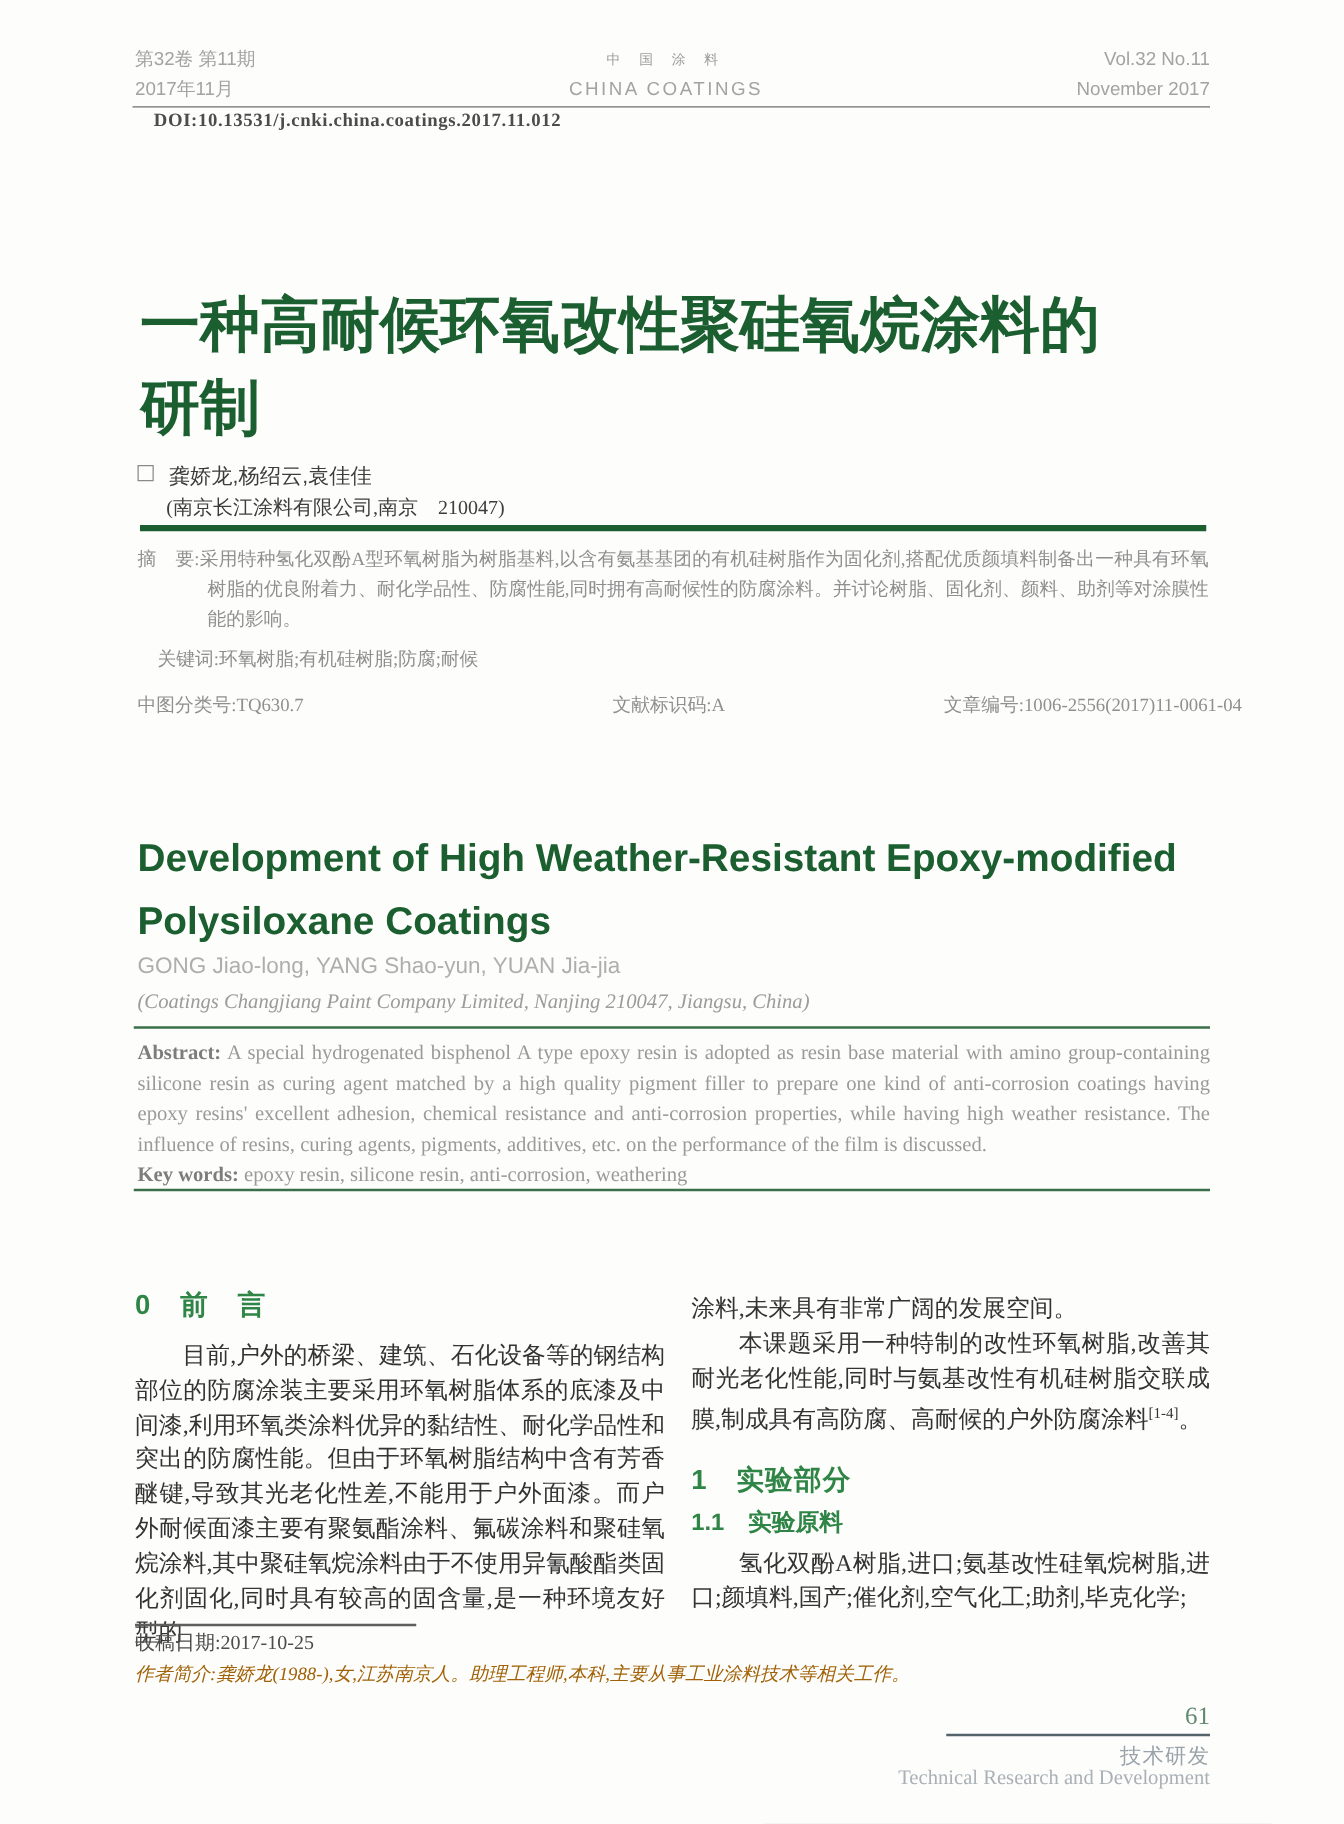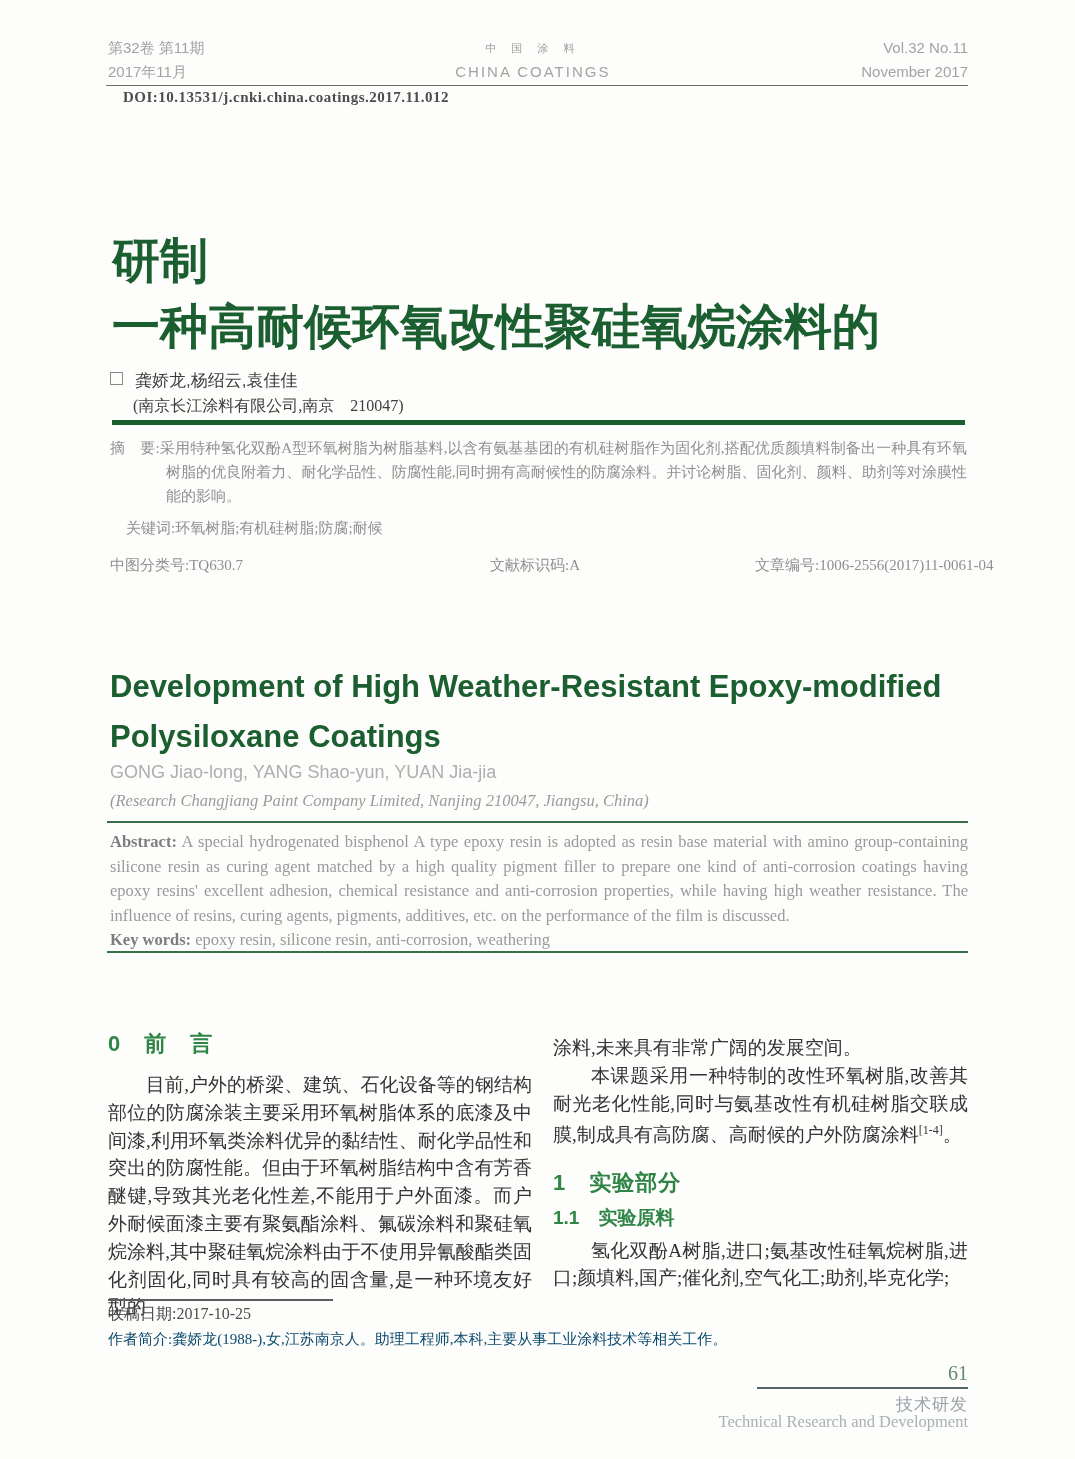--- a/index.html
+++ b/index.html
@@ -145,8 +145,8 @@
   <div class="doi-line">DOI:10.13531/j.cnki.china.coatings.2017.11.012</div>
 
   <div class="title-cn">
+    <div>一种高耐候环氧改性聚硅氧烷涂料的</div>
     <div>研制</div>
-    <div>一种高耐候环氧改性聚硅氧烷涂料的</div>
   </div>
 
   <div class="authors-cn"><span class="author-box"></span><span>龚娇龙,杨绍云,袁佳佳</span></div>

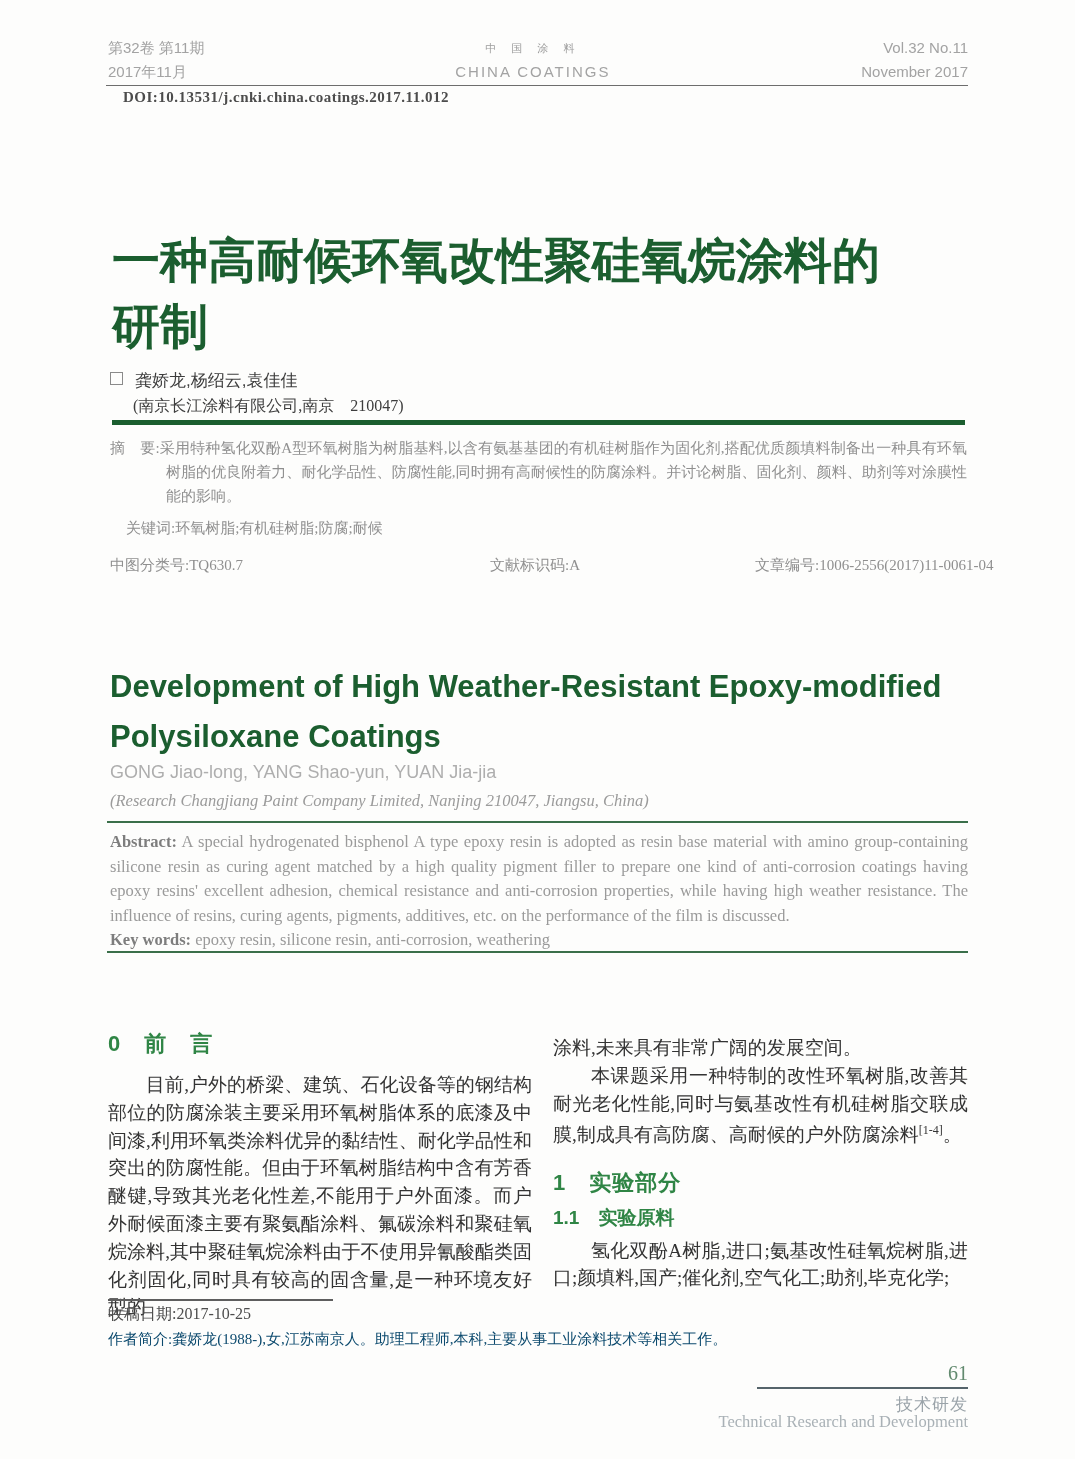--- a/index.html
+++ b/index.html
@@ -169,7 +169,7 @@
     <div>Polysiloxane Coatings</div>
   </div>
   <div class="authors-en">GONG Jiao-long, YANG Shao-yun, YUAN Jia-jia</div>
-  <div class="affil-en">(Research Changjiang Paint Company Limited, Nanjing 210047, Jiangsu, China)</div>
+  <div class="affil-en">(Coatings Changjiang Paint Company Limited, Nanjing 210047, Jiangsu, China)</div>
 
   <div class="rule-green-top"></div>
 

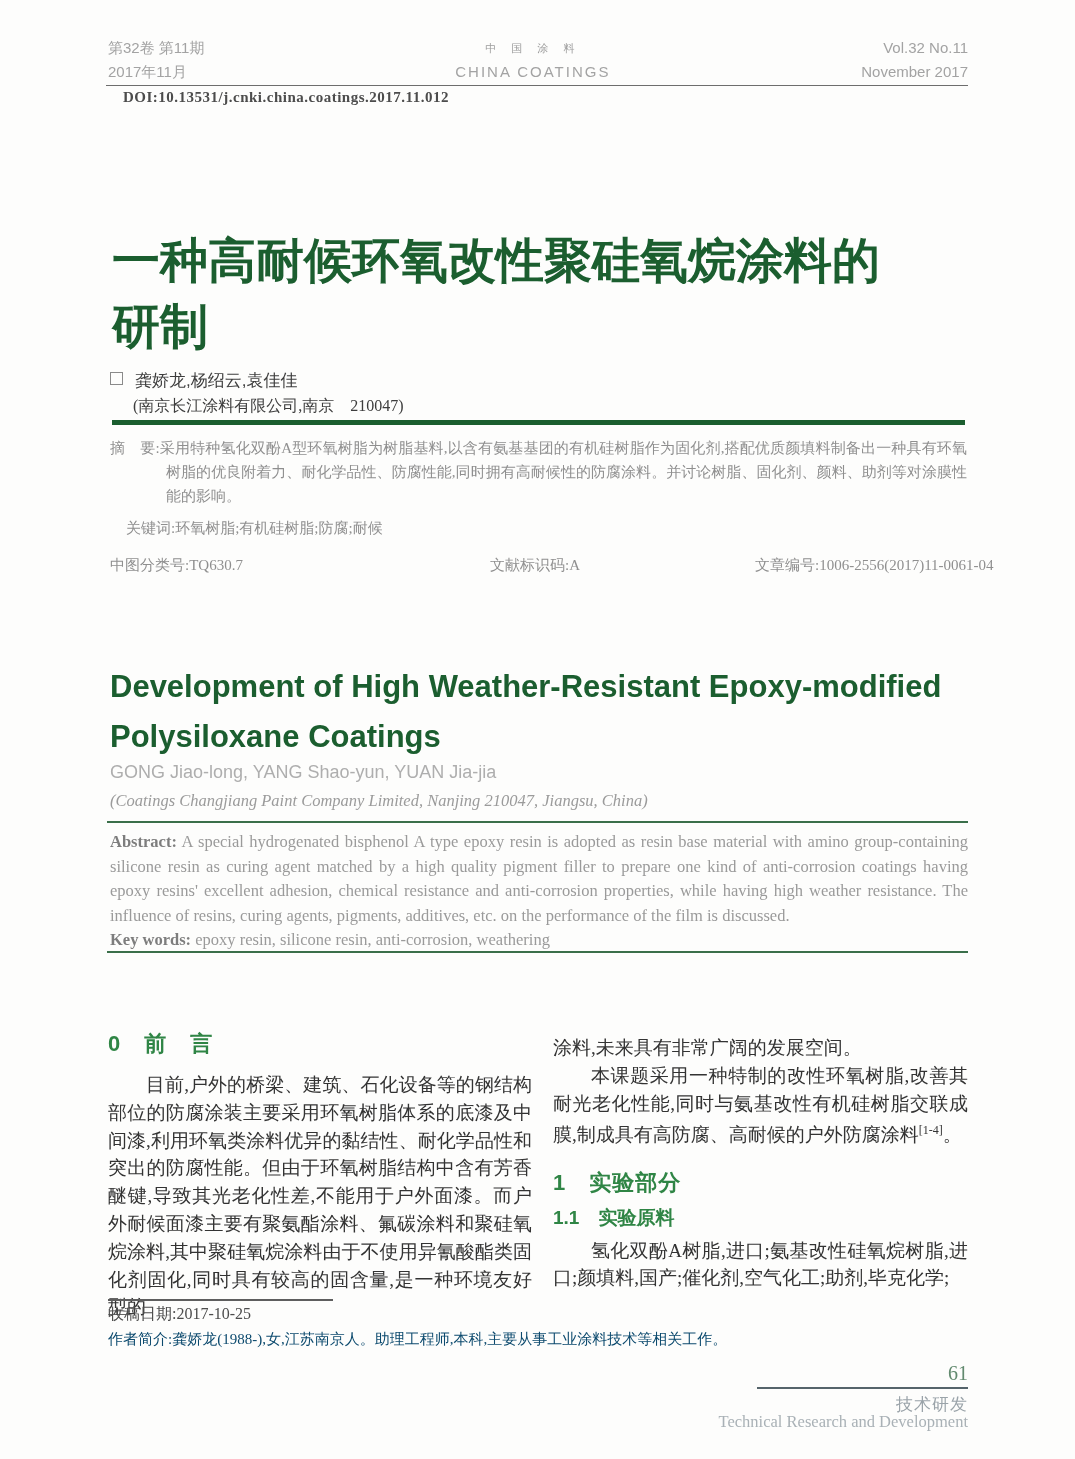--- a/index.html
+++ b/index.html
@@ -106,7 +106,7 @@
   
   .fn-rule { position:absolute; left:108px; top:1299px; width:225px; height:1.5px; background:#5e5e5e; }
   .fn-received { position:absolute; left:108px; top:1304px; font-size:16px; color:#4c4c4c; }
-  .fn-bio { position:absolute; left:108px; top:1330px; font-size:15px; color:#0c4a6e; }
+  .fn-bio { position:absolute; left:108px; top:1330px; font-size:15px; color:#a16207;font-style:italic; }
   
   .page-number {
     position:absolute; left:880px; top:1362px; width:88px; text-align:right;

